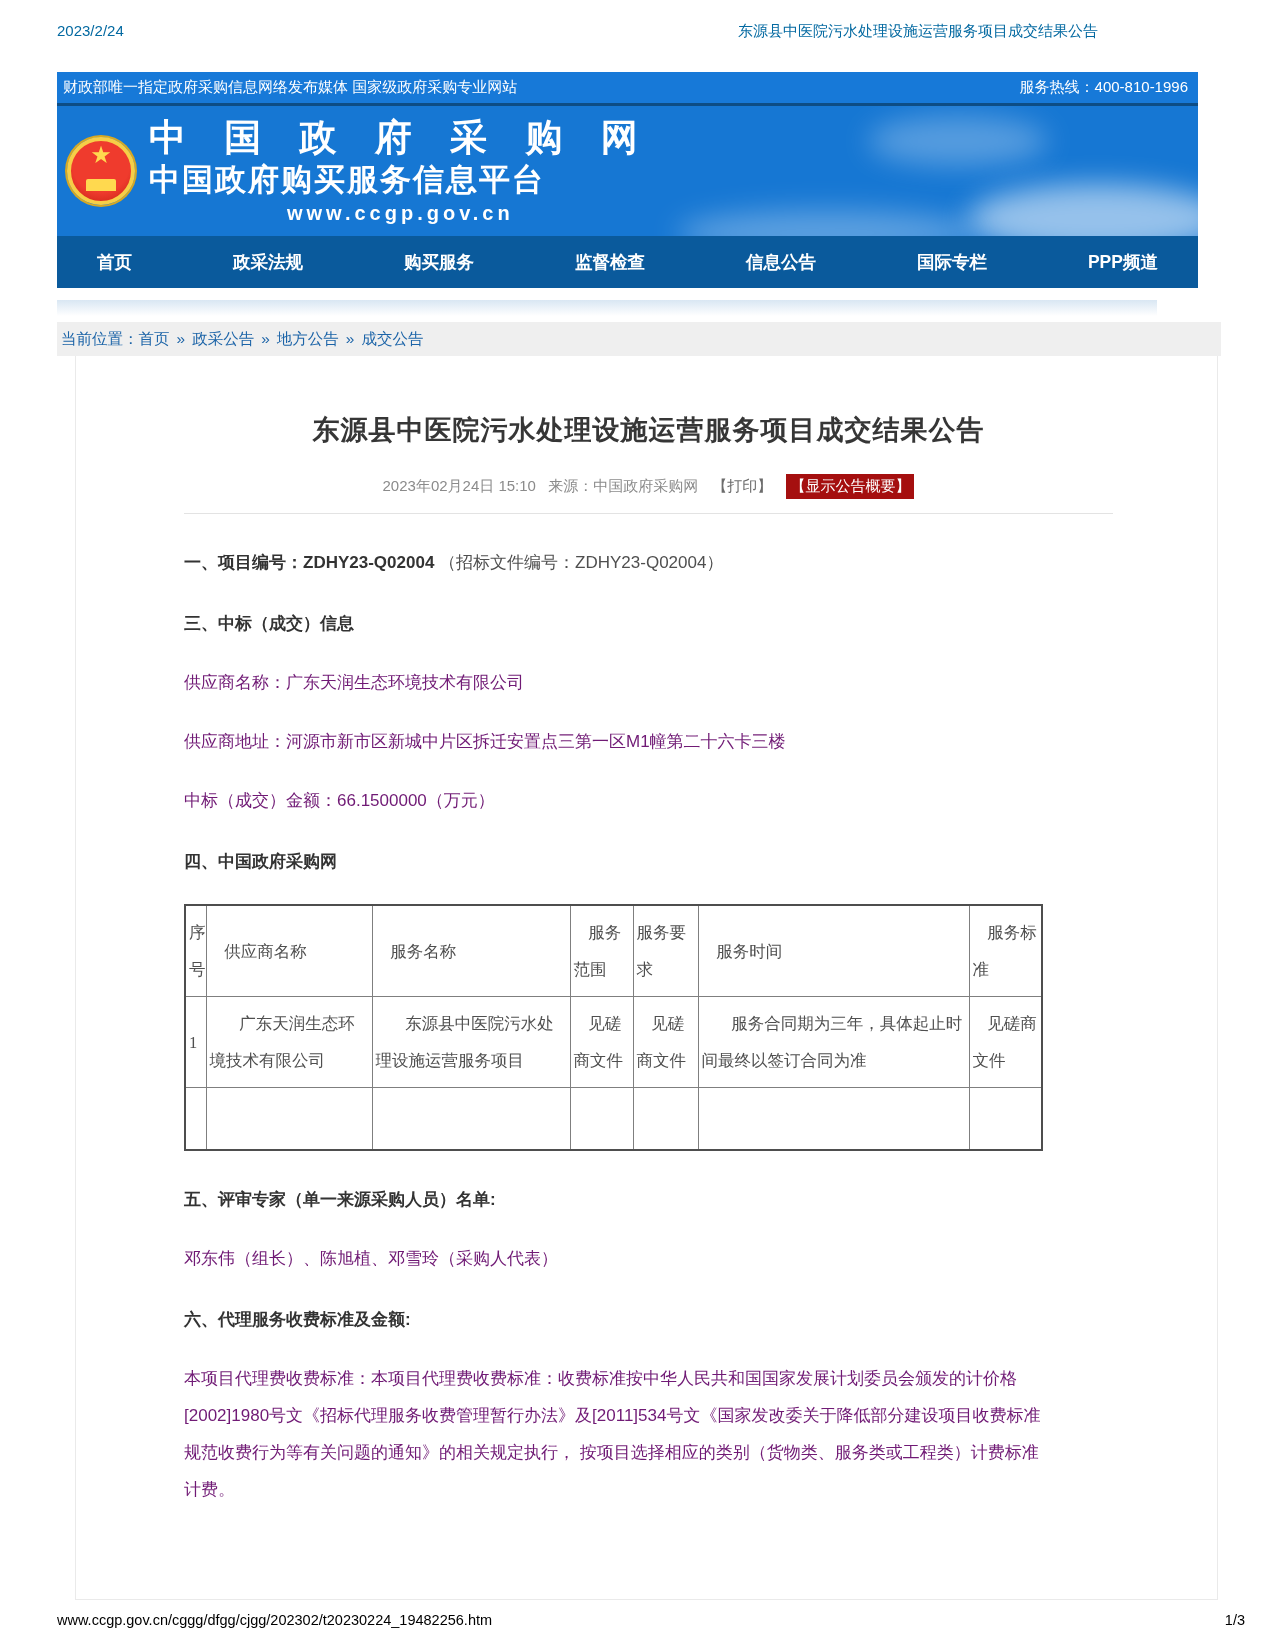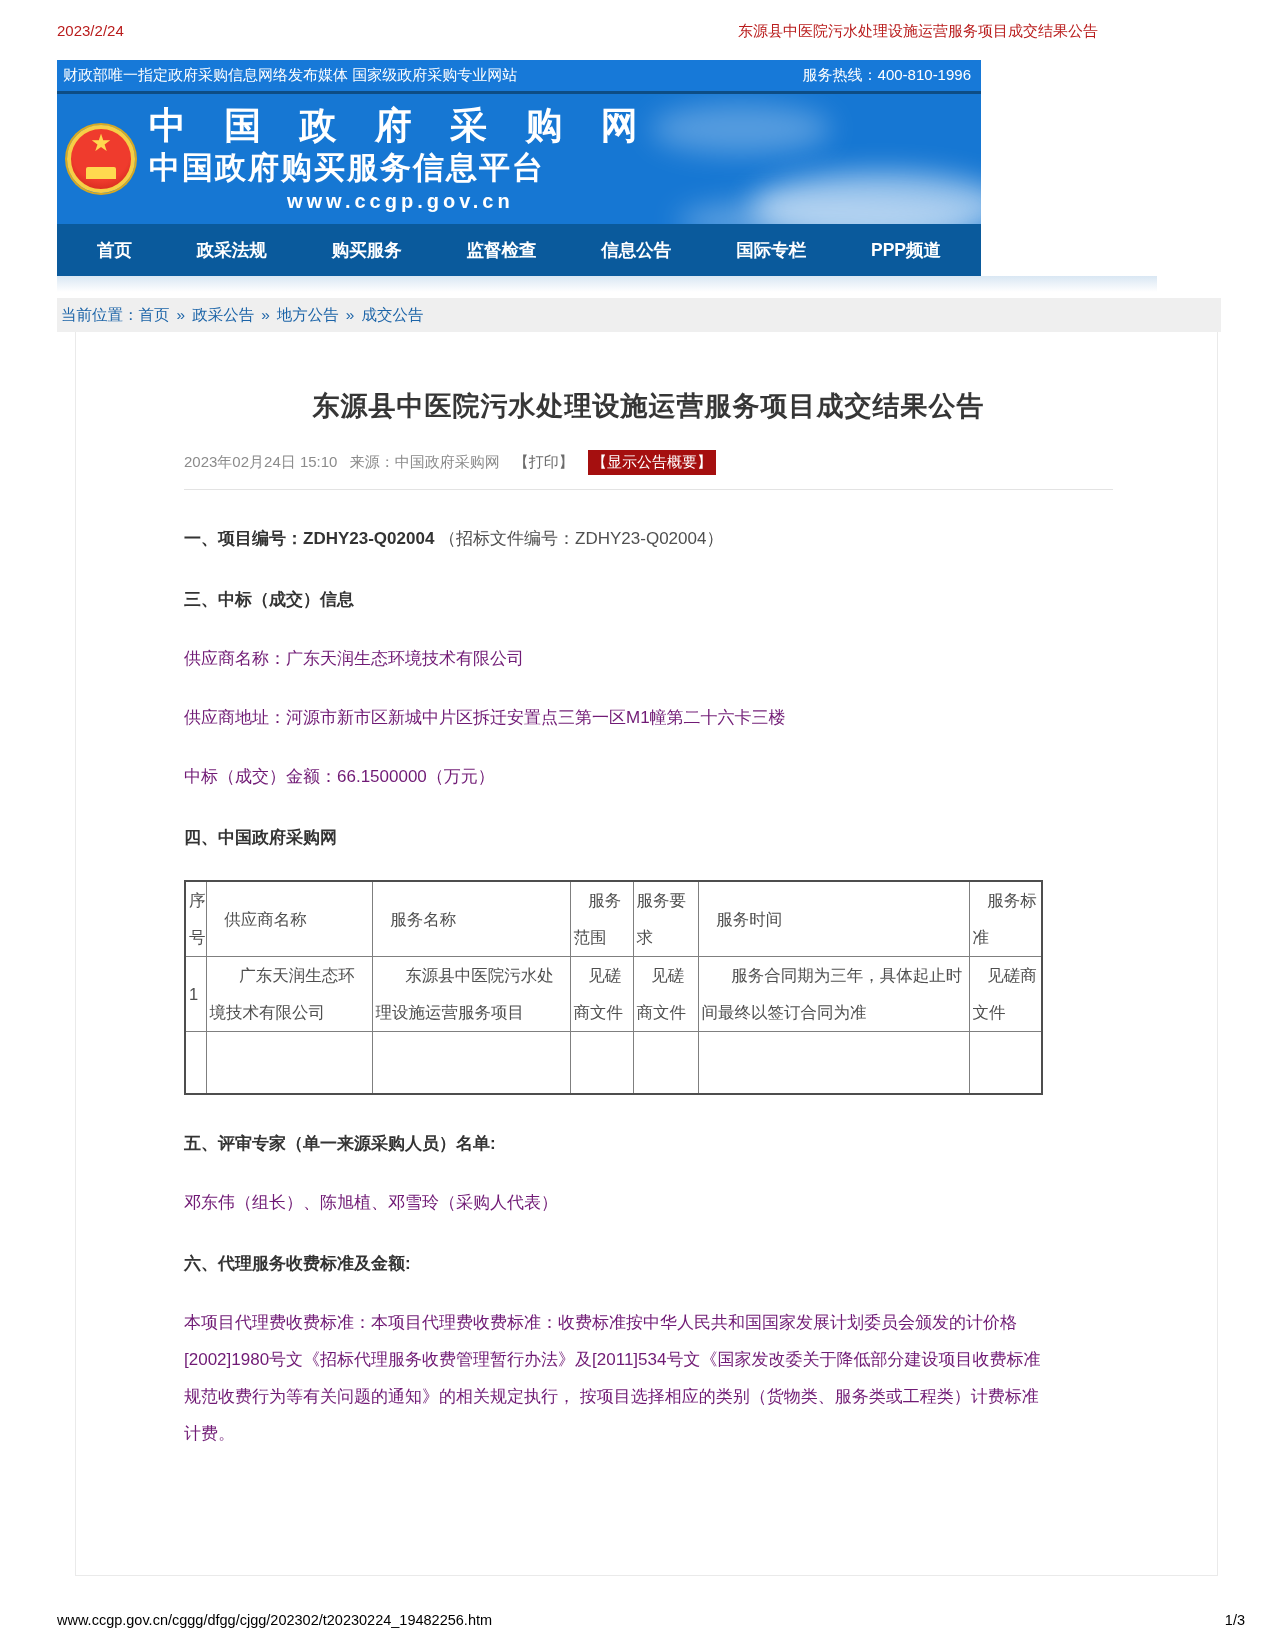--- a/index.html
+++ b/index.html
@@ -13,7 +13,7 @@
   
   .print-header {
     display:flex; justify-content:space-between; align-items:flex-start;
-    padding:22px 57px 0 57px; height:60px; color:#b91c1c; font-size:15px;
+    padding:22px 57px 0 57px; height:60px; color:#0369a1; font-size:15px;
   }
   .print-header .ph-title { margin-right:120px; }
   .print-footer {

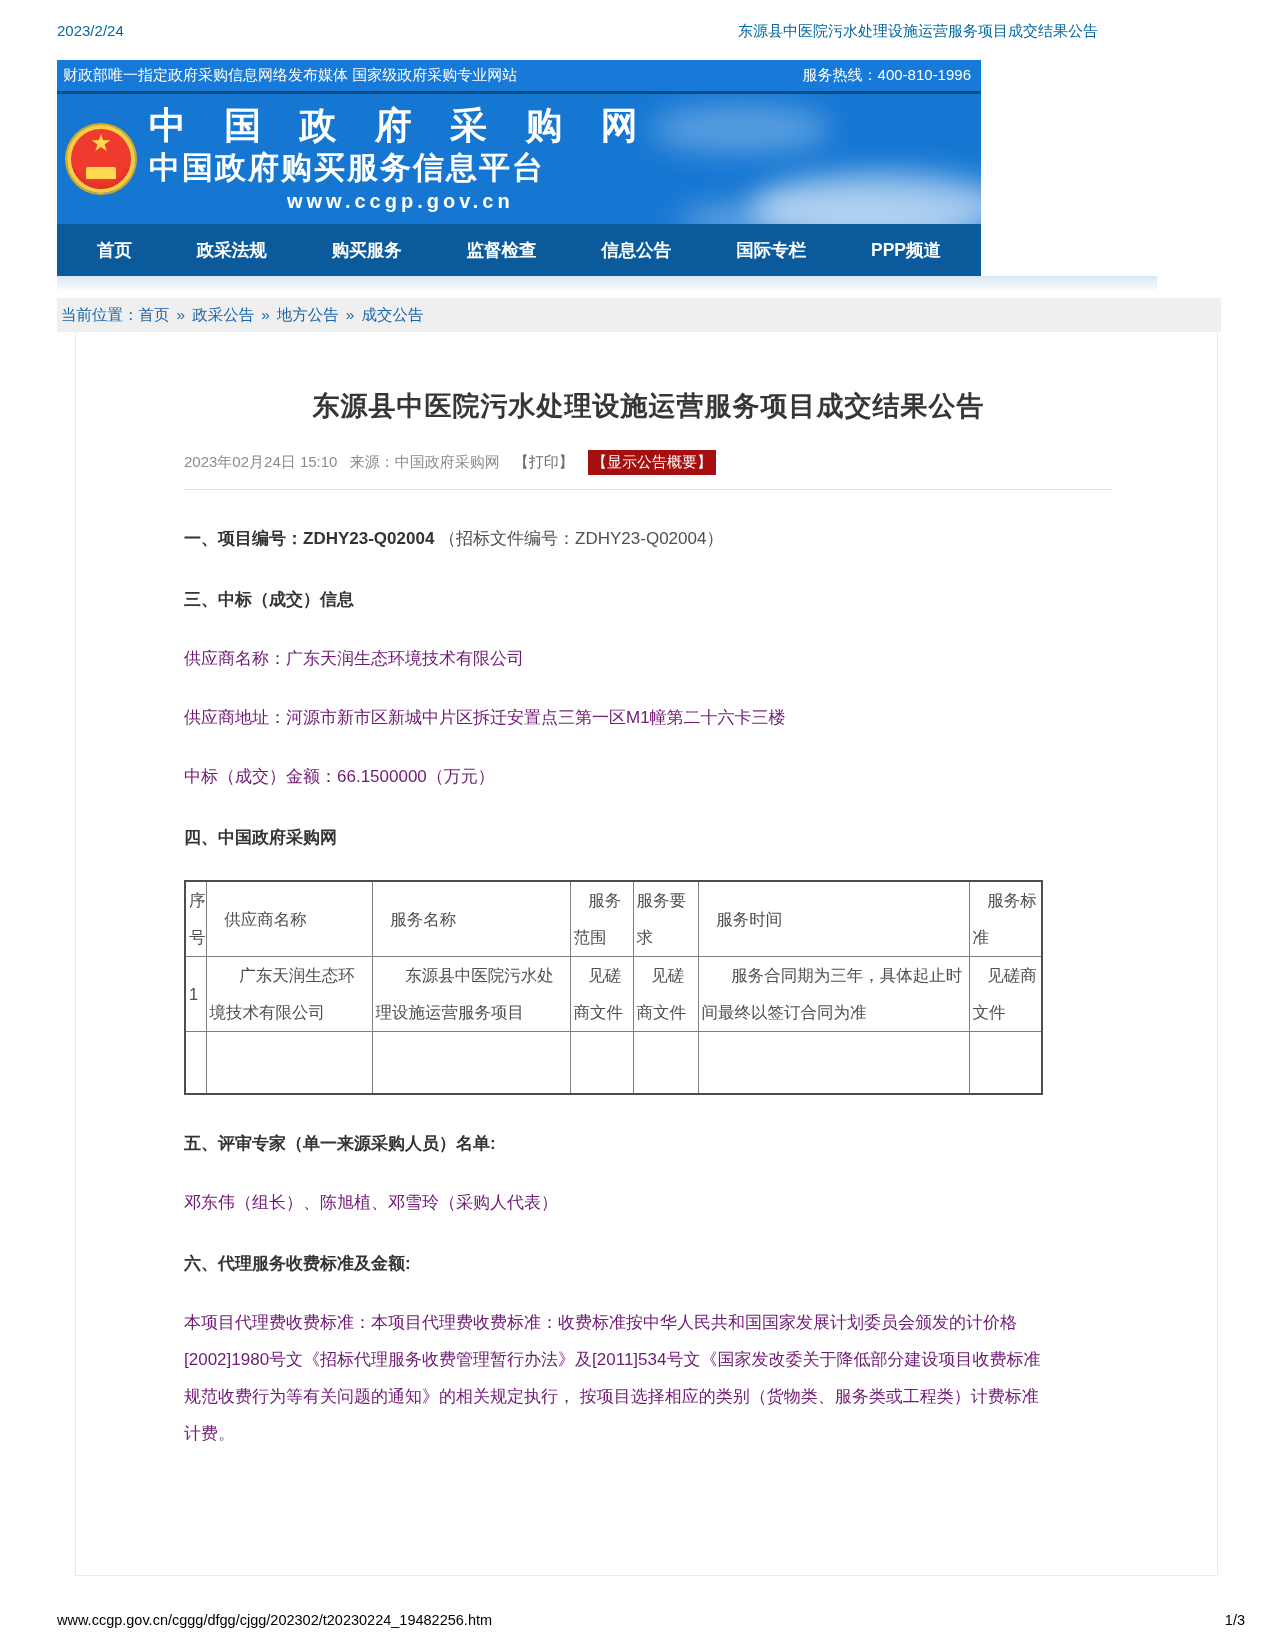--- a/index.html
+++ b/index.html
@@ -23,7 +23,7 @@
   }
 
   
-  .site { margin:0 57px; width:924px;border-radius:26px; }
+  .site { margin:12px 57px; width:1141px;border-radius:26px; }
   .topbar {
     background:#1779d8; color:#fff; font-size:15px;
     height:34px; display:flex; align-items:center; justify-content:space-between;

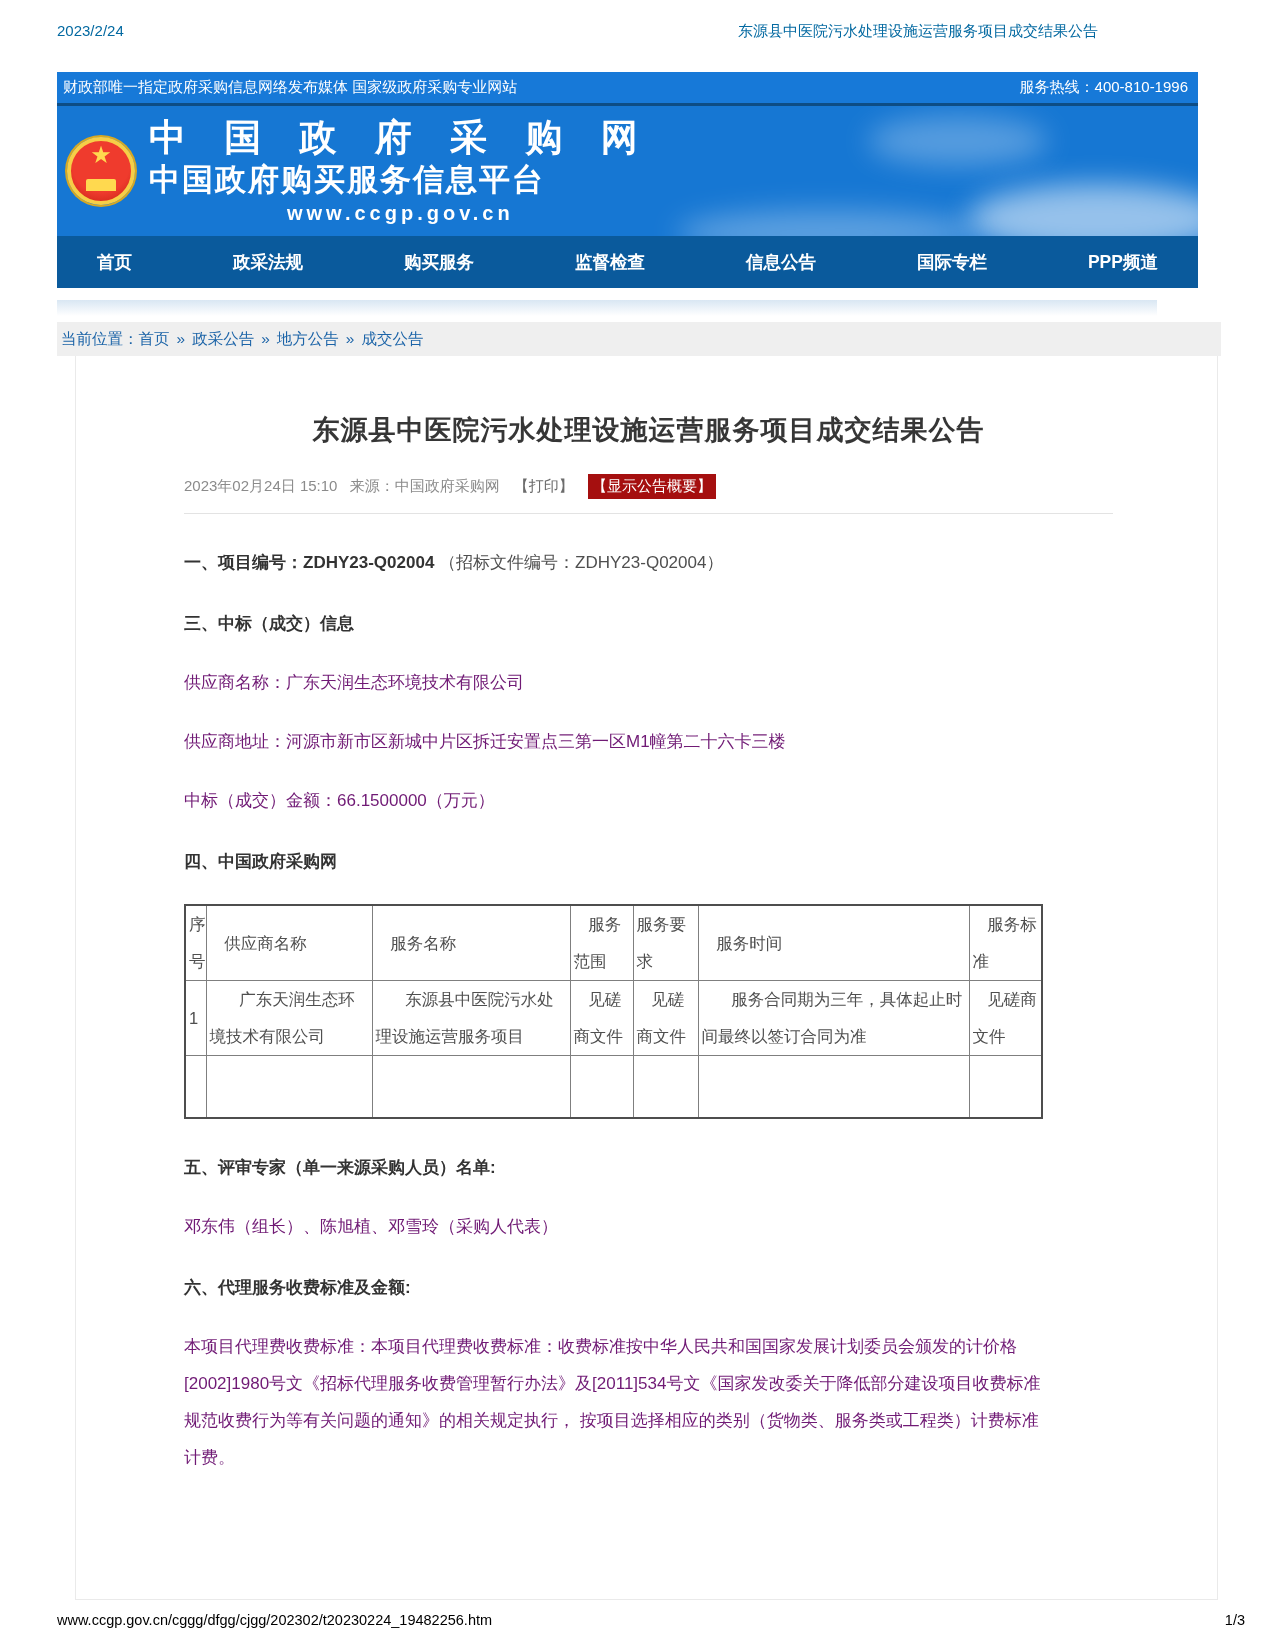--- a/index.html
+++ b/index.html
@@ -77,7 +77,7 @@
     letter-spacing:1px;
   }
   .article-meta {
-    margin-top:26px; text-align:left; font-size:15px; color:#8b8b8b;
+    margin-top:26px; text-align:center; font-size:15px; color:#8b8b8b;
     padding-bottom:14px; border-bottom:1px solid #e3e3e3;
   }
   .article-meta .print-link { color:#6c6c6c; text-decoration:none; margin-left:10px; }

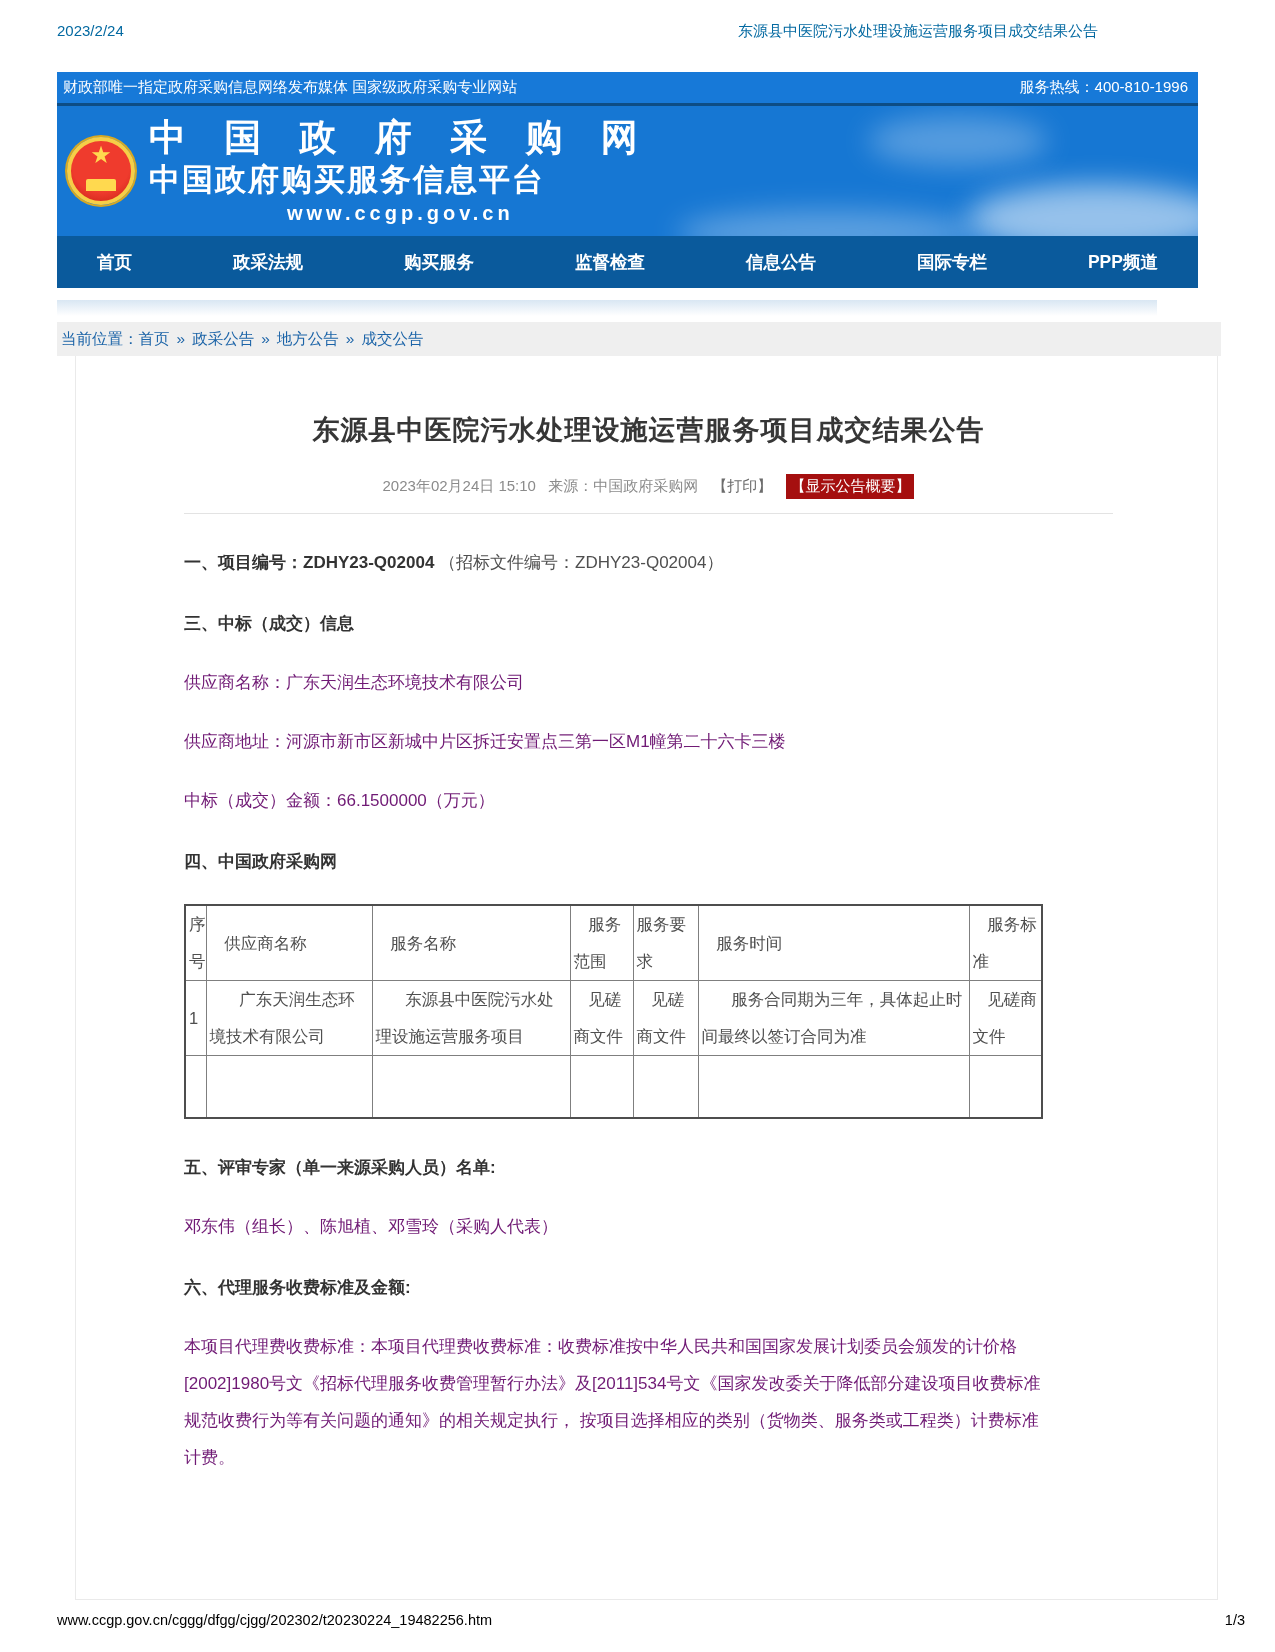--- a/index.html
+++ b/index.html
@@ -97,7 +97,7 @@
     margin-top:30px; border-collapse:collapse; table-layout:fixed;
     width:857px; border:2px solid #4e4e4e; font-size:16.5px; color:#4f4f4f;
   }
-  table.goods td { border:1px solid #7f7f7f; vertical-align:middle; padding:0 3px; line-height:37px; word-break:break-all; }
+  table.goods td { border:1px solid #7f7f7f; vertical-align:middle; padding:8px 3px; line-height:37px; word-break:break-all;font-family:Liberation Serif, serif; }
   table.goods tr.hdr td { line-height:37px; }
   td.c-indent { text-indent:1.8em; }
   td.c-small-indent { text-indent:0.9em; }

